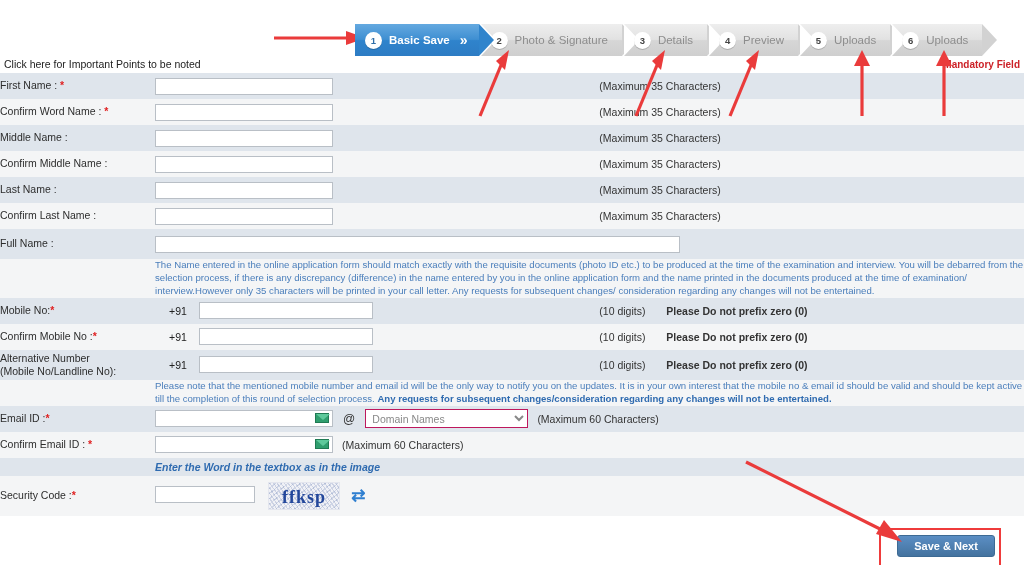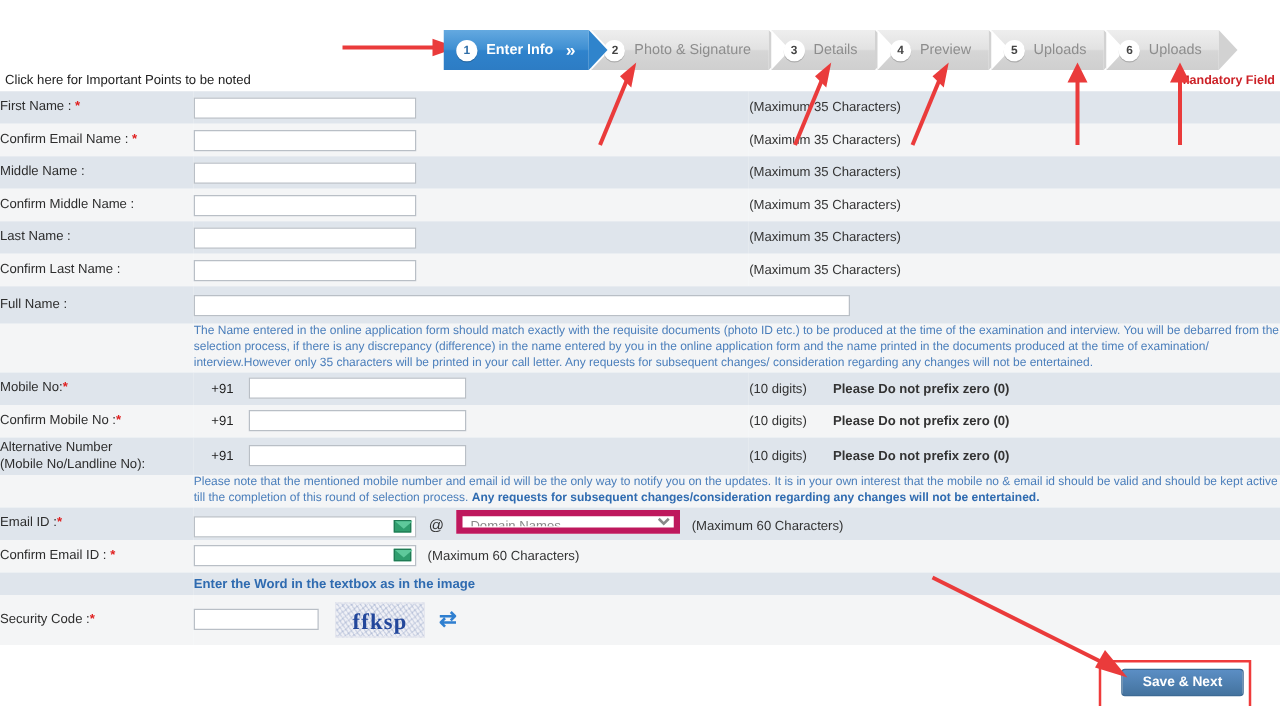--- a/index.html
+++ b/index.html
@@ -167,7 +167,7 @@
 <div class="stepbar">
   <div class="step active">
     <span class="step-num">1</span>
-    <span class="step-label">Enter Info</span>
+    <span class="step-label">Basic Save</span>
     <span class="chevrons">»</span>
   </div>
   <div class="step">

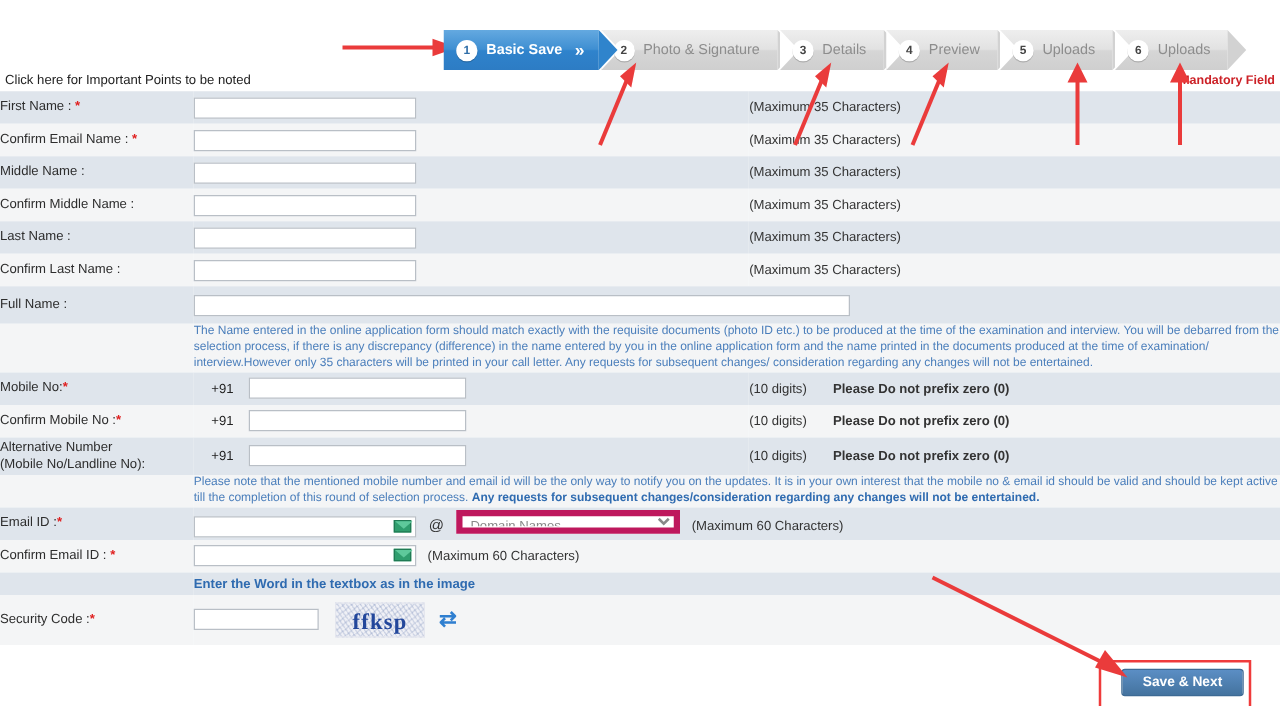--- a/index.html
+++ b/index.html
@@ -207,7 +207,7 @@
   </tr>
 
   <tr class="row-b">
-    <td class="lbl"><span>Confirm Email Name : </span><span class="req">*</span></td>
+    <td class="lbl"><span>Confirm Word Name : </span><span class="req">*</span></td>
     <td class="fld">
       <input type="text" class="i-name" value="" style="">
     </td>

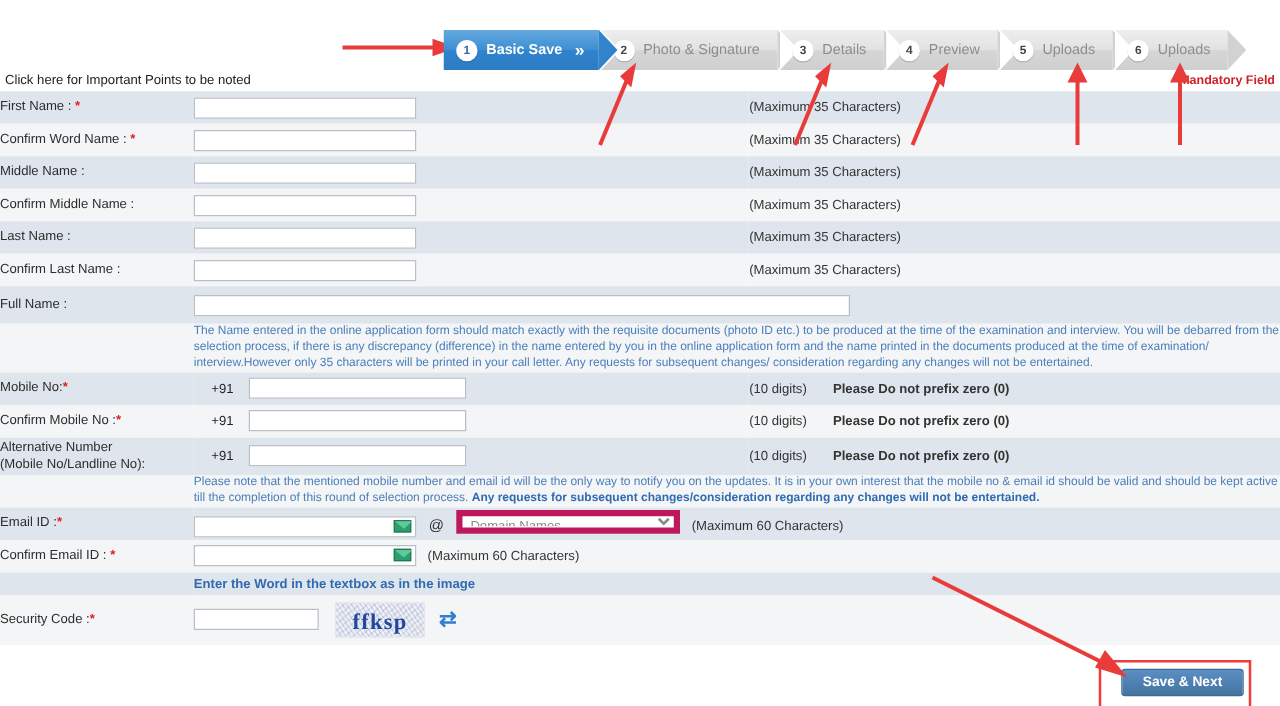--- a/index.html
+++ b/index.html
@@ -109,8 +109,8 @@
 
   .at-sign { font-size:12px; color:#333; padding:0 7px; }
   select.domain {
-    width:179px; height:19px;
-    border:5px solid #be185d; background:#ffffff;
+    width:163px; height:19px;
+    border:1px solid #be185d; background:#ffffff;
     font-family:"Liberation Sans", sans-serif; font-size:10.5px;
     color:#888; padding:1px 2px;
   }

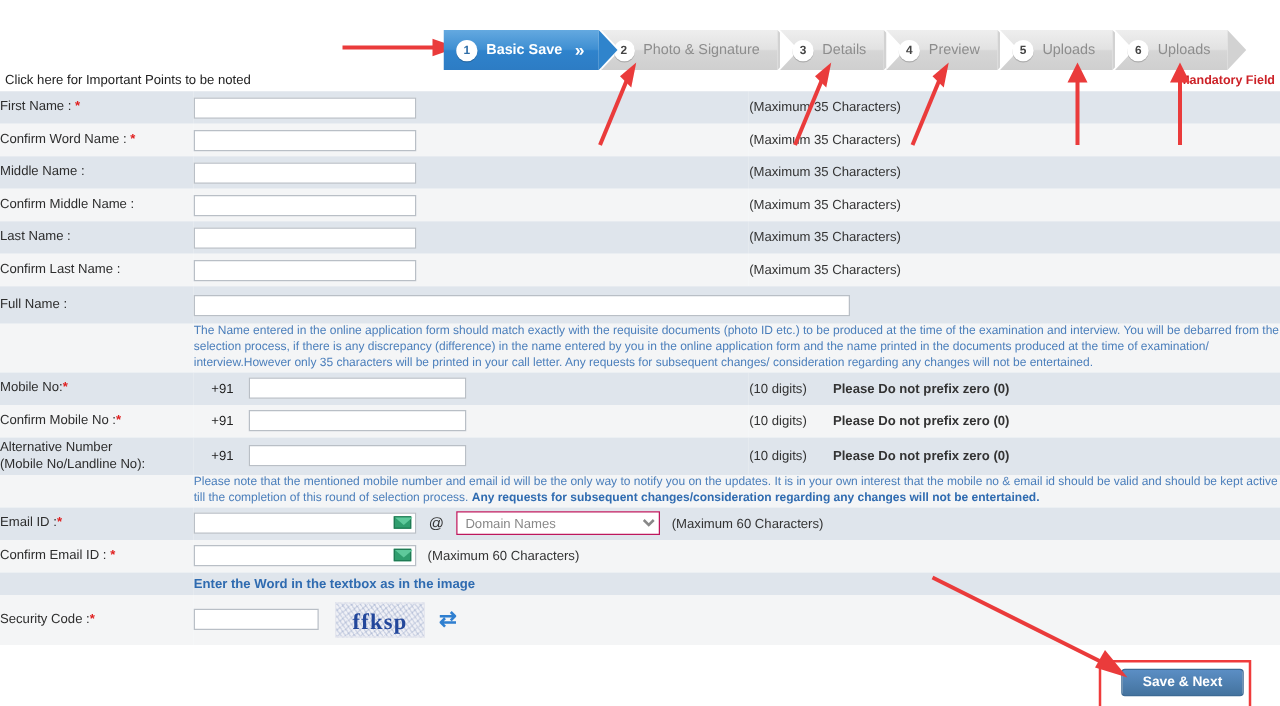--- a/index.html
+++ b/index.html
@@ -332,7 +332,7 @@
     </td>
   </tr>
 
-  <tr class="row-a" style="height:18px;">
+  <tr class="row-a" style="height:18px;font-style:italic;">
     <td></td>
     <td colspan="2">
       <div class="subhdr">Enter the Word in the textbox as in the image</div>

